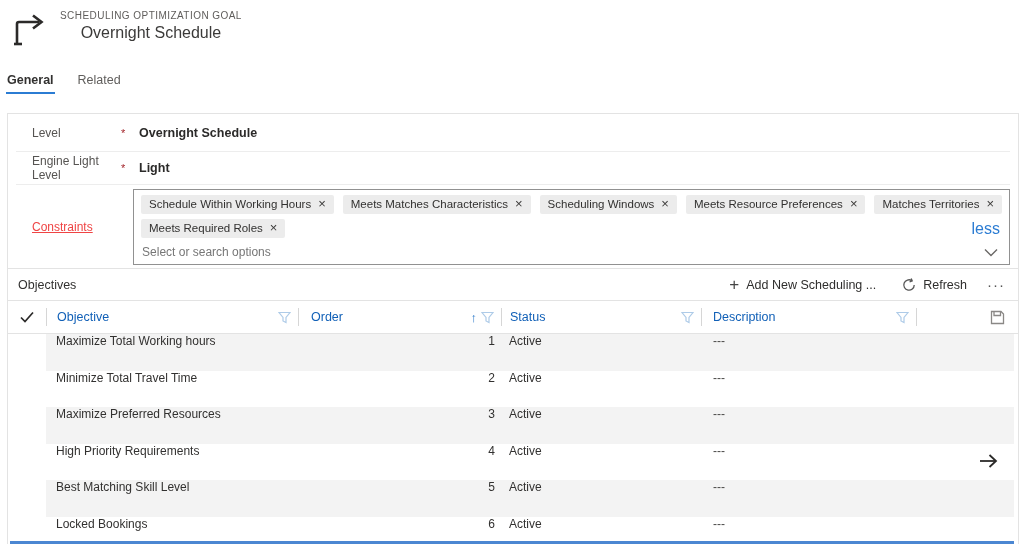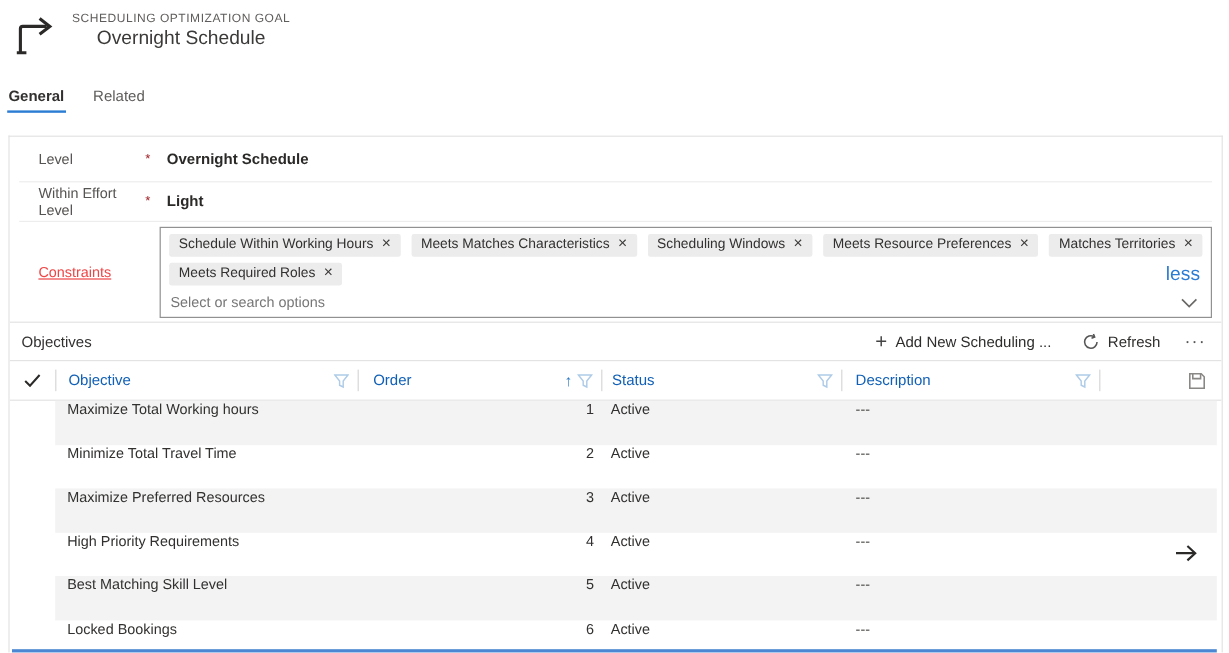--- a/index.html
+++ b/index.html
@@ -109,7 +109,7 @@
     </div>
 
     <div class="field-row short">
-      <div class="f-label">Within Effort Level</div>
+      <div class="f-label">Engine Light Level</div>
       <div class="f-req">*</div>
       <div class="f-value">Light</div>
     </div>

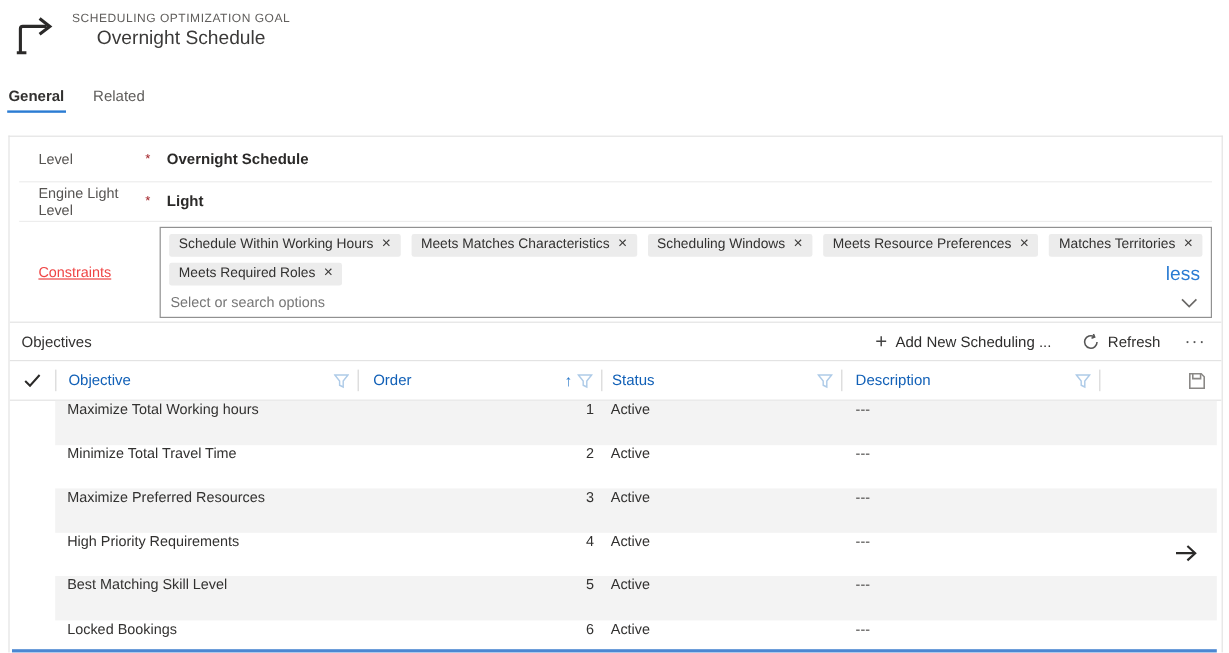--- a/index.html
+++ b/index.html
@@ -34,7 +34,7 @@
   .ms-box { flex:1; border:1px solid #919191; padding:5px 7px 3px 7px; background:#fff; }
   .tag-row { display:flex; gap:9px; align-items:center; margin-bottom:5px; }
   .tag { background:#ececec; border-radius:2px; padding:3px 8px 4px 8px; font-size:11.5px;
-         color:#323130; display:flex; gap:7px; white-space:nowrap; }
+         color:#323130; display:flex; align-items:center; gap:7px; white-space:nowrap; }
   .tag-x { color:#3b3a39; font-size:13px; line-height:10px; cursor:pointer; }
   .spacer { flex:1; }
   .less-link { color:#2b7cd3; font-size:16px; cursor:pointer; padding-right:2px; }

